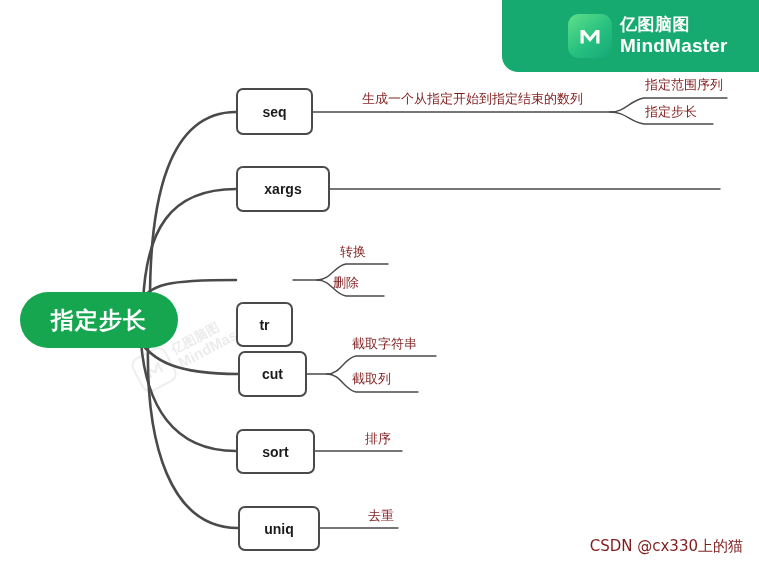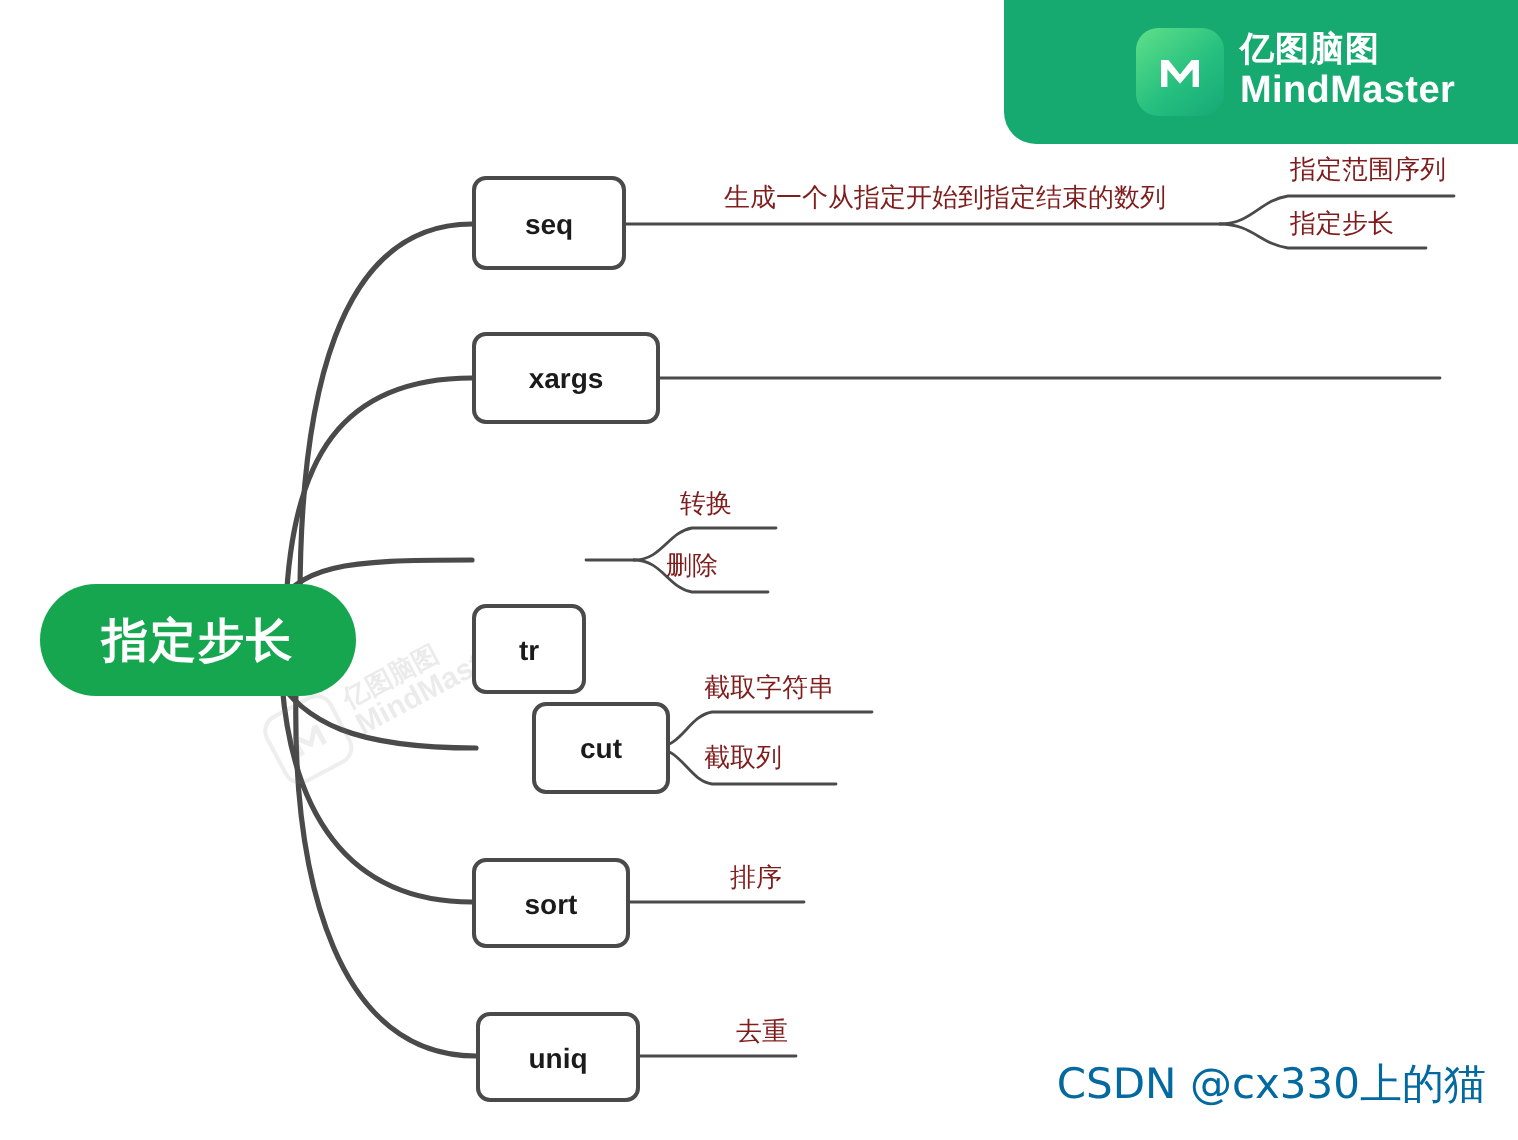--- a/index.html
+++ b/index.html
@@ -237,7 +237,7 @@
     <span>tr</span>
   </div>
 
-  <div class="topic-box" style="left:238px; top:351px; width:69px; height:46px;margin-left:28px;">
+  <div class="topic-box" style="left:238px; top:351px; width:69px; height:46px;">
     <span>cut</span>
   </div>
 

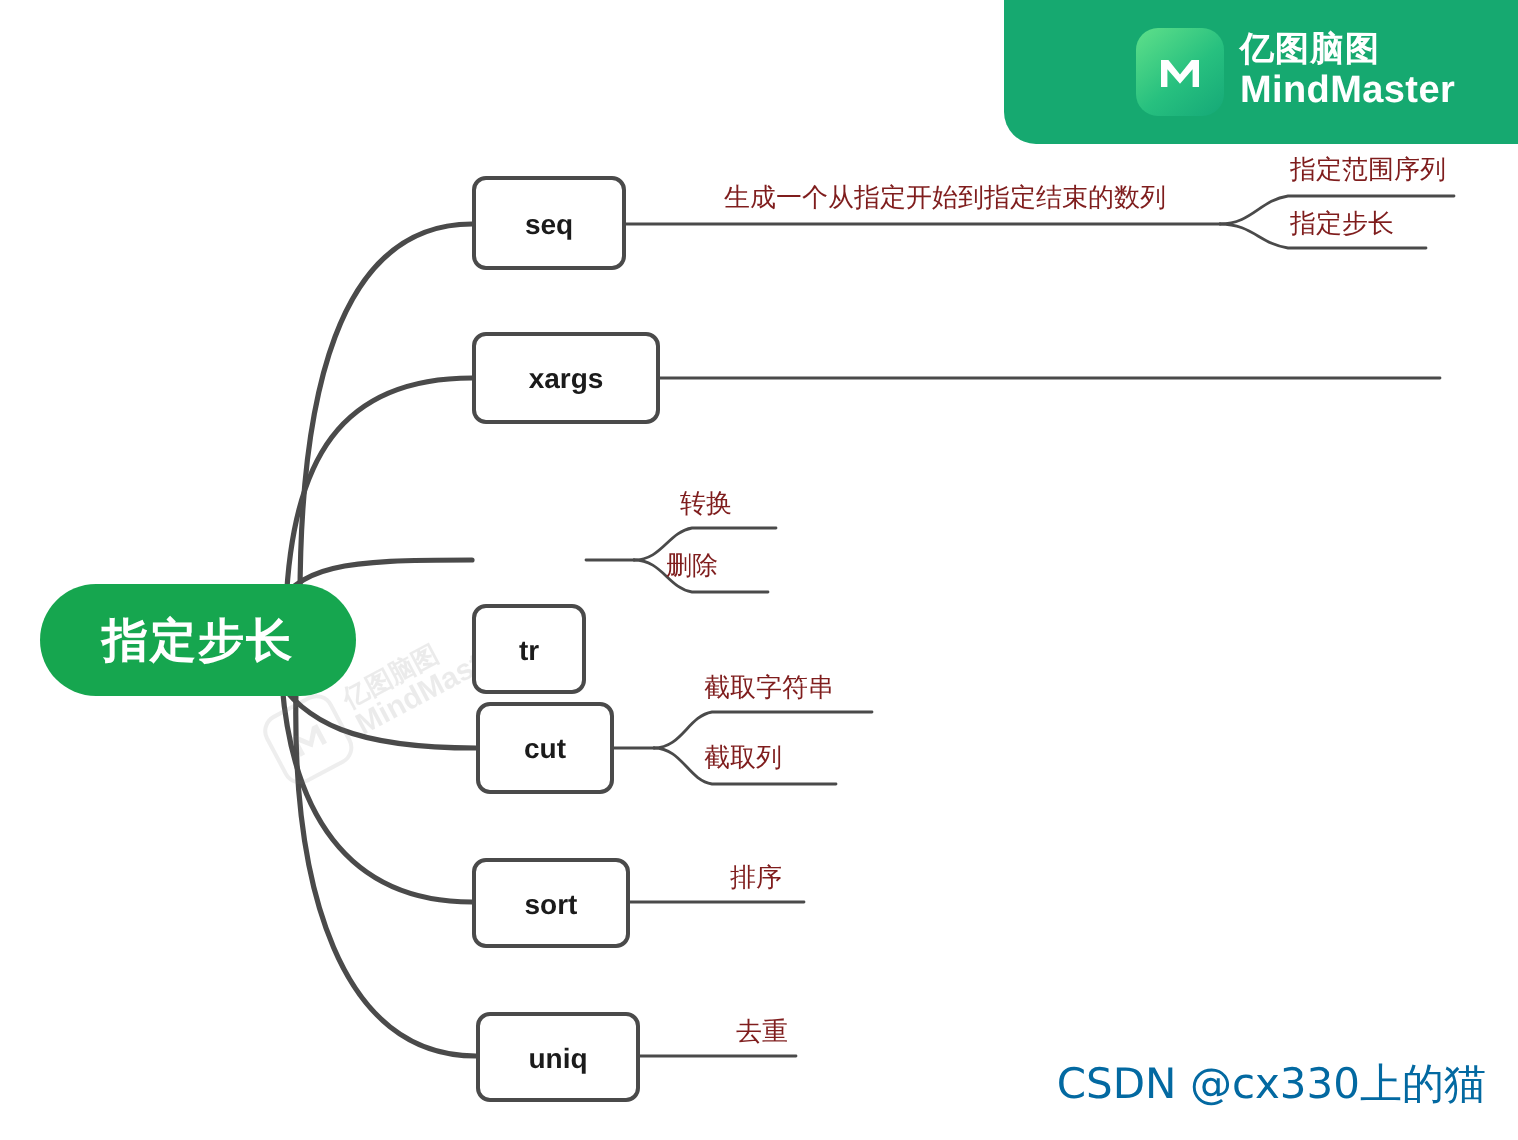--- a/index.html
+++ b/index.html
@@ -146,8 +146,8 @@
     position: absolute;
     right: 16px;
     bottom: 14px;
-    color: #0369a1;
-    font-size: 21px;
+    color: #7f1d1d;
+    font-size: 15px;
     font-family: "DejaVu Sans", "Liberation Sans", sans-serif;
     white-space: nowrap;
   }

